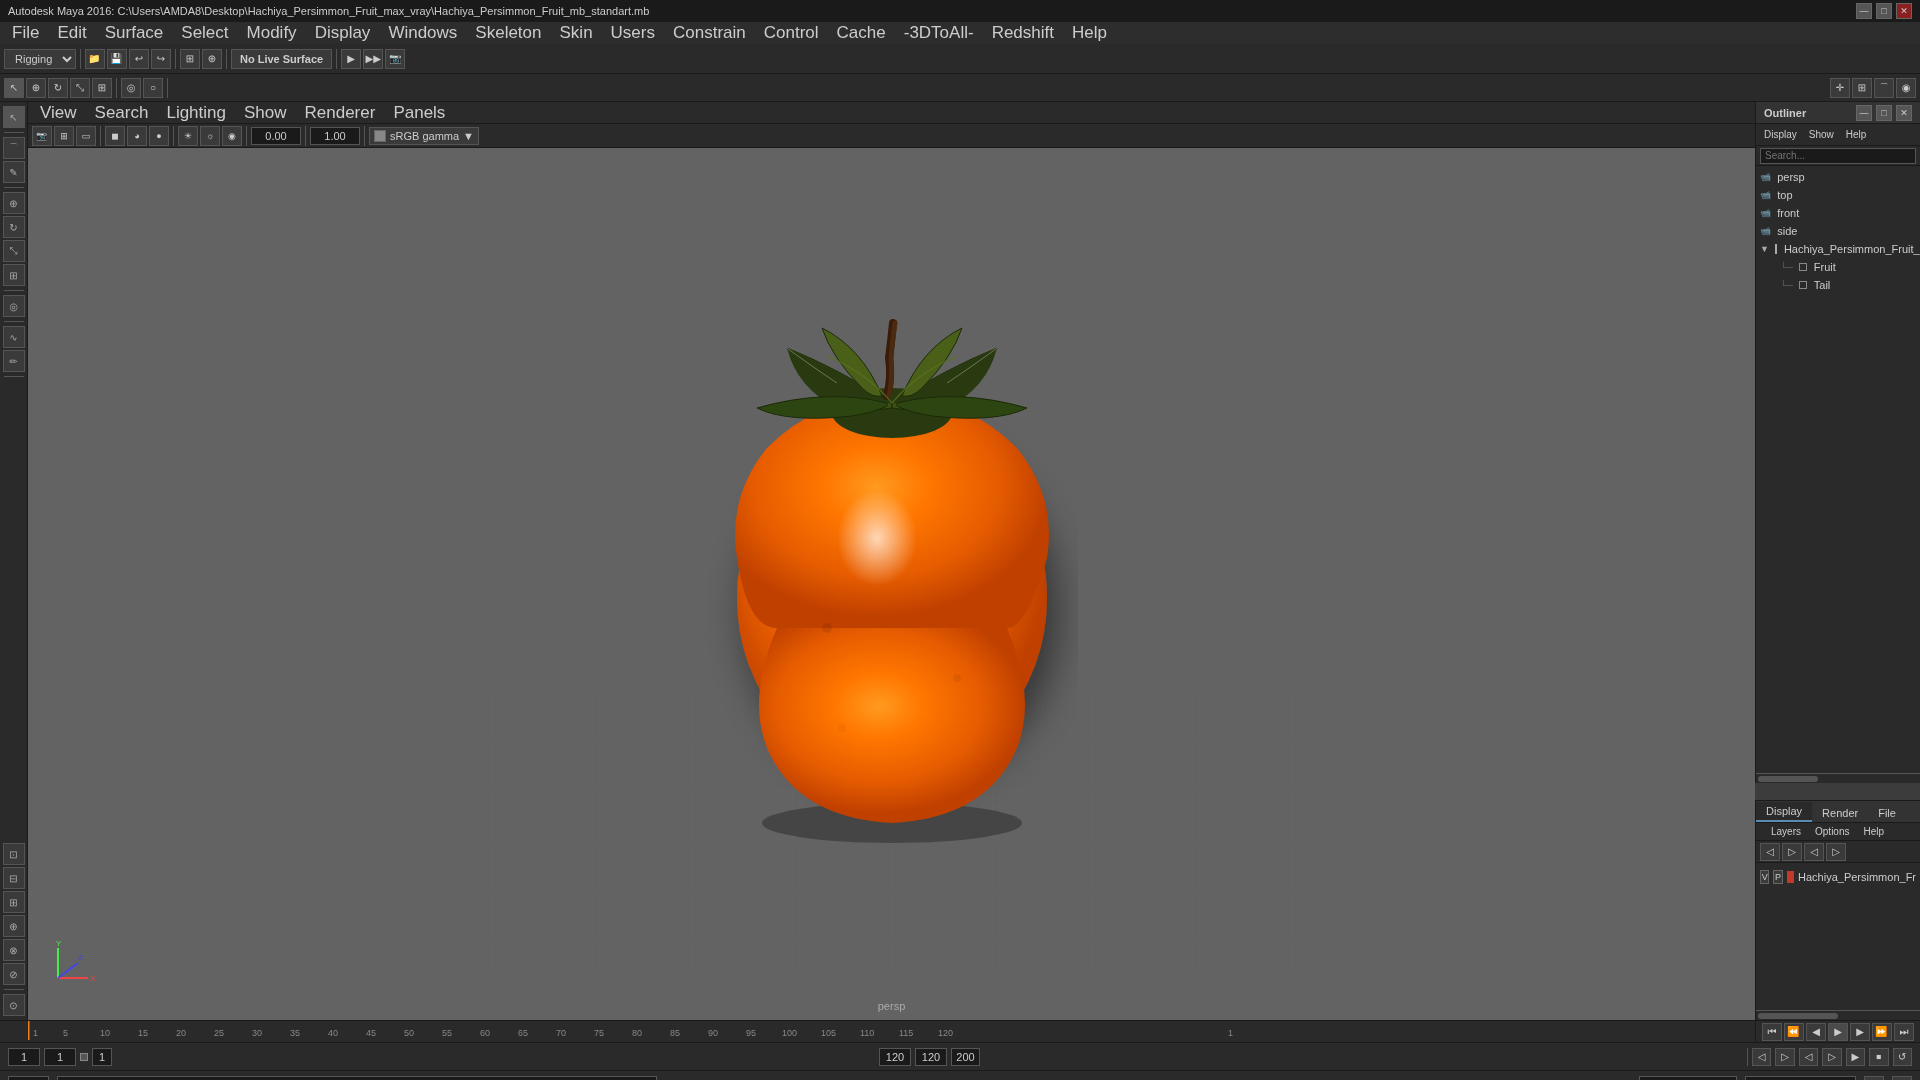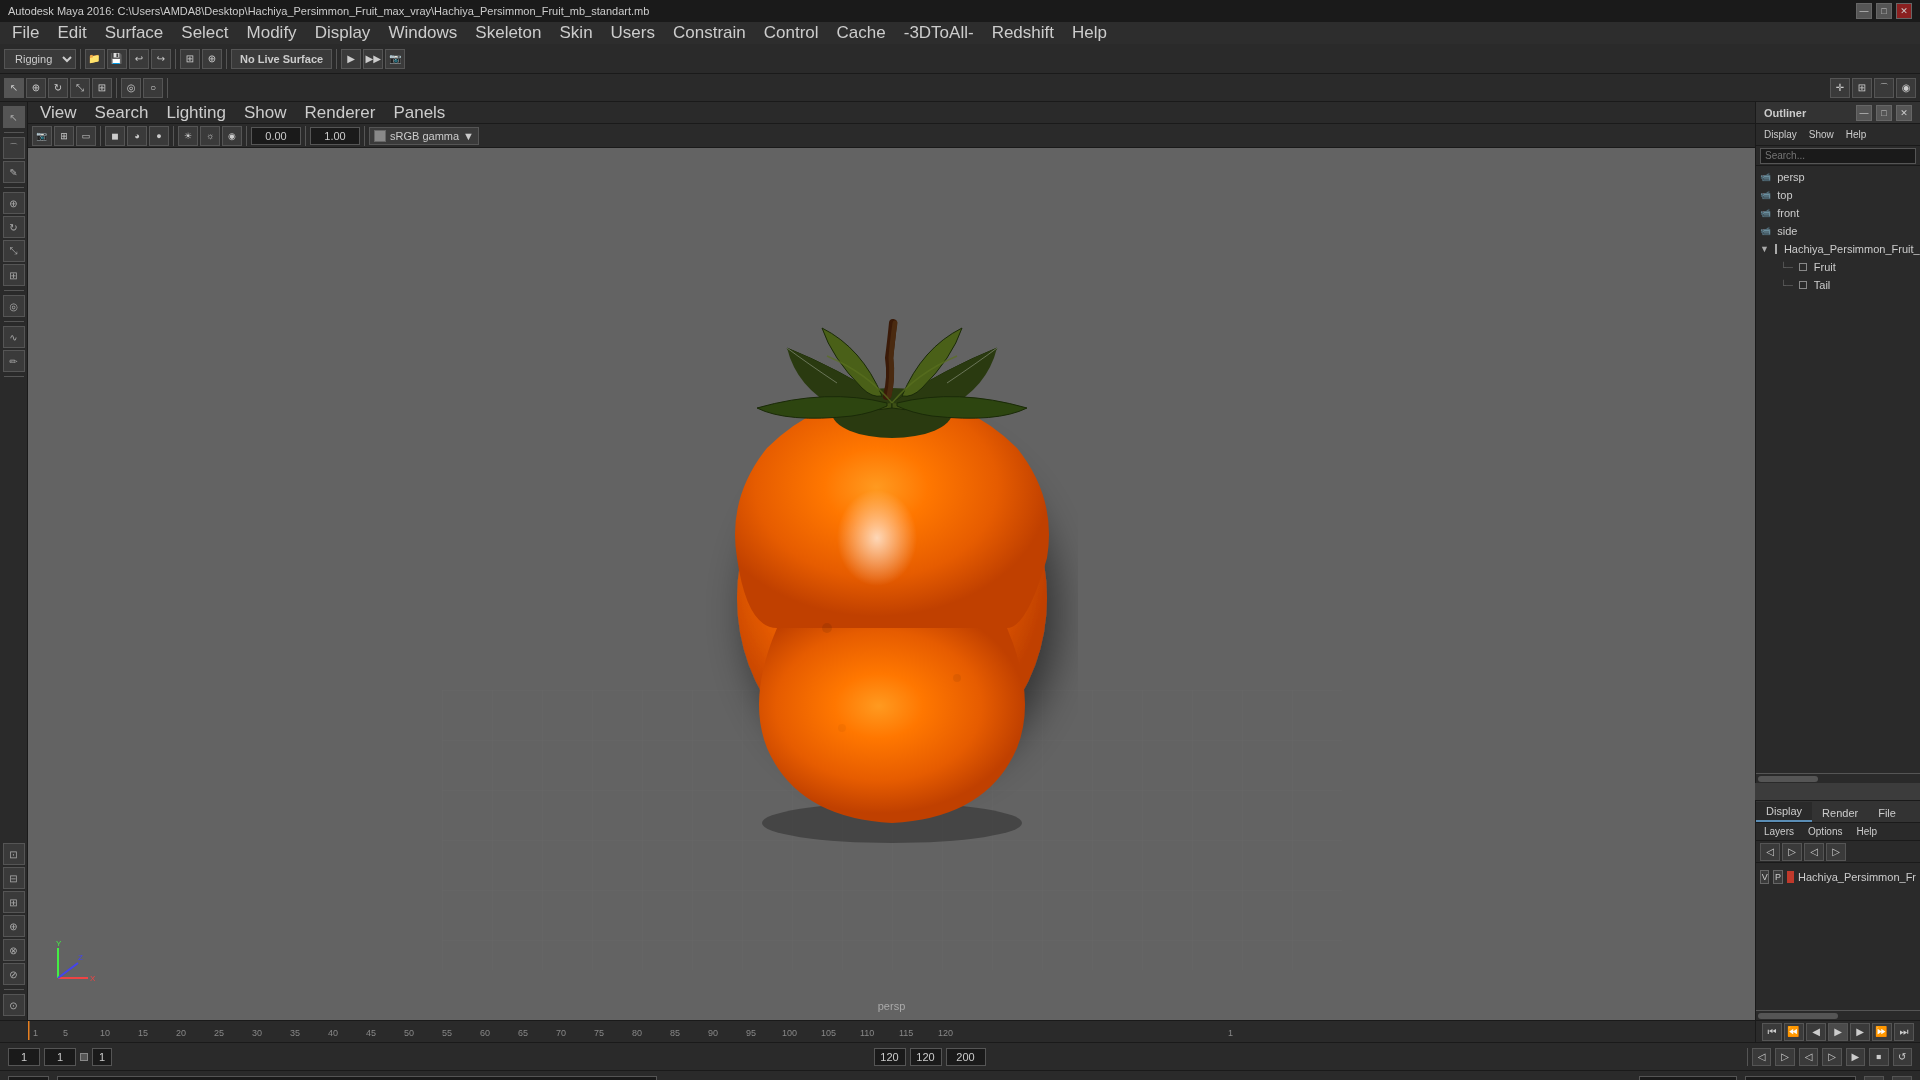--- a/index.html
+++ b/index.html
@@ -453,7 +453,7 @@
         <div class="brt">File</div>
       </div>
       <div id="layer-tabs" style="height:18px; background:#2a2a2a; display:flex; align-items:center; padding:0 2px; gap:2px; border-bottom:1px solid #1a1a1a;">
-        <div style="padding:2px 6px; font-size:10px; color:#ccc; cursor:pointer;">Layers</div>
+        <div style="padding:2px 6px; font-size:10px; color:#ccc; cursor:pointer;margin-left:7px;">Layers</div>
         <div style="padding:2px 6px; font-size:10px; color:#ccc; cursor:pointer;">Options</div>
         <div style="padding:2px 6px; font-size:10px; color:#ccc; cursor:pointer;">Help</div>
       </div>

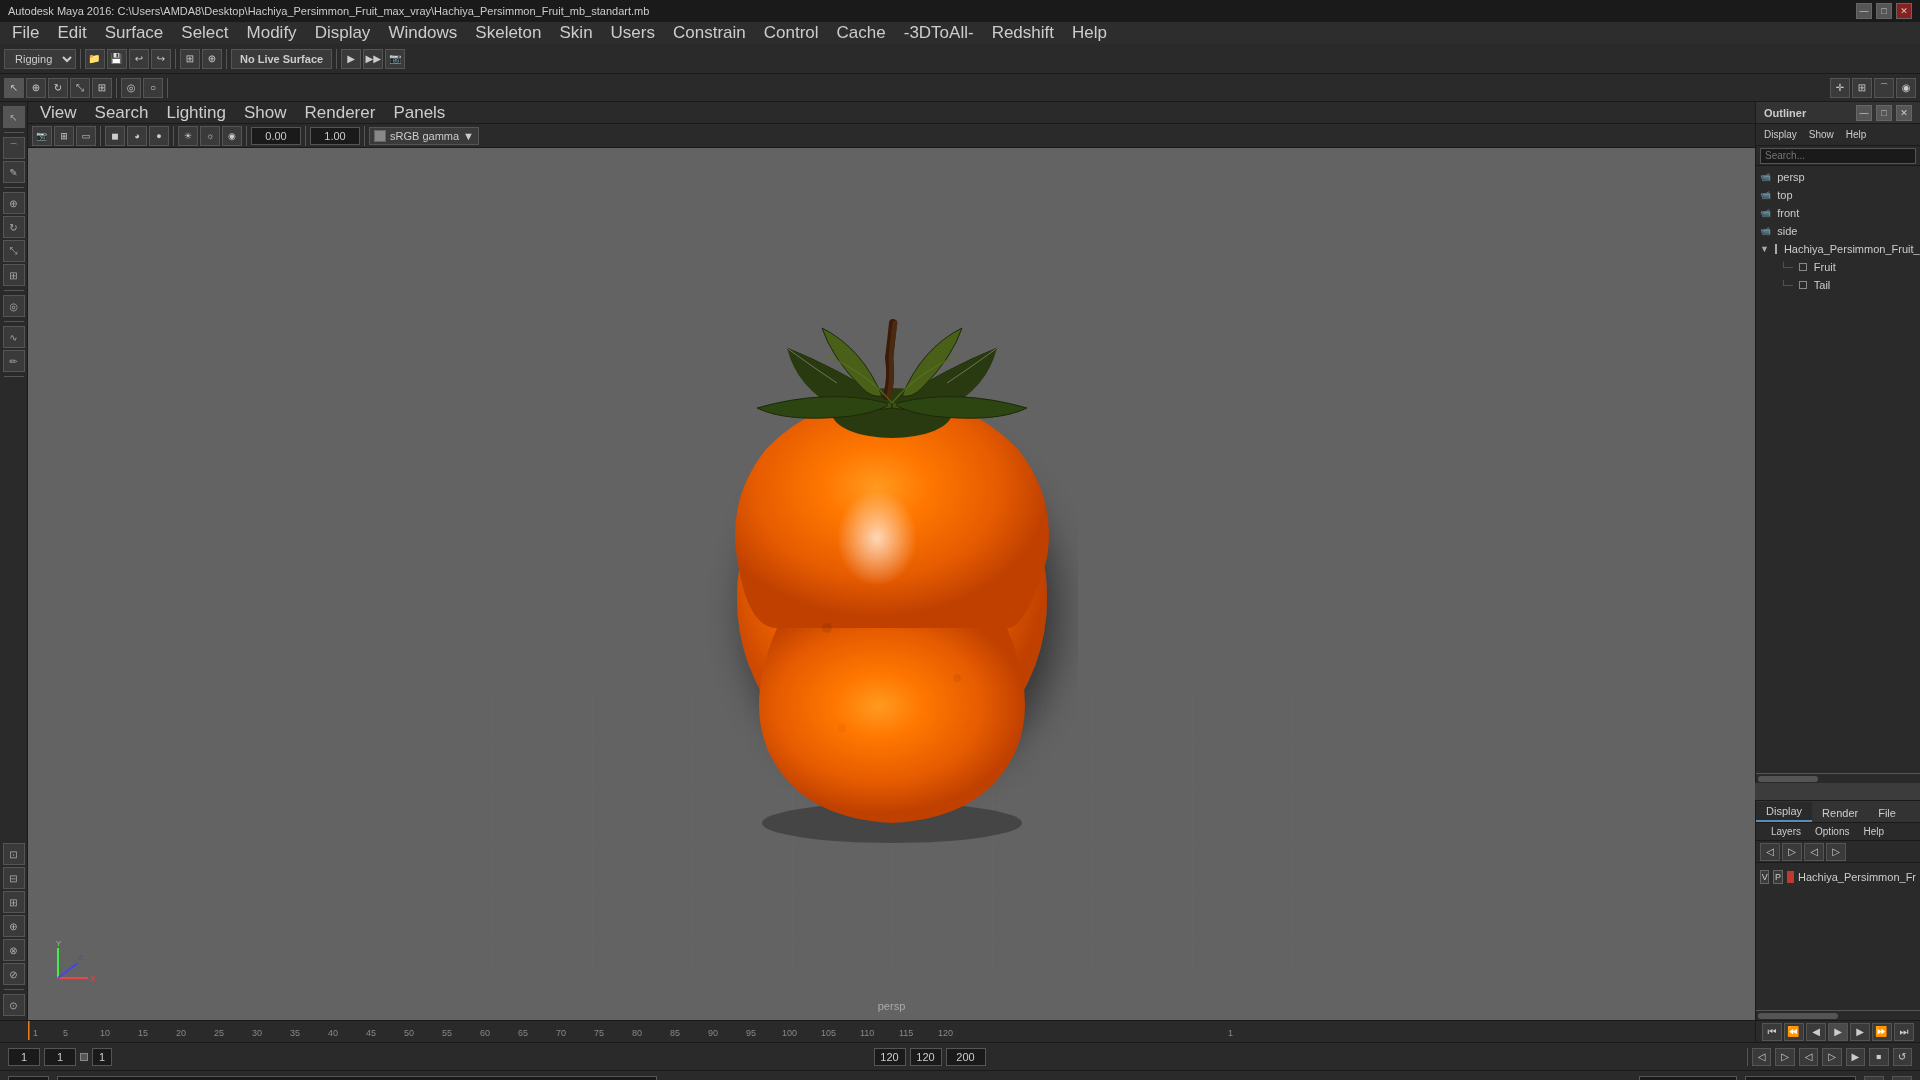--- a/index.html
+++ b/index.html
@@ -542,7 +542,7 @@
     <div style="flex:1;"></div>
     <div class="anim-field" style="display:flex; align-items:center; justify-content:center;">120</div>
     <div class="anim-field" style="display:flex; align-items:center; justify-content:center;">120</div>
-    <div class="anim-field" style="display:flex; align-items:center; justify-content:center; width:40px;">200</div>
+    <div class="anim-field" style="display:flex; align-items:center; justify-content:center; width:29px;">200</div>
     <div style="flex:1;"></div>
 
     <div style="width:165px; display:flex; align-items:center; gap:4px; padding-left:4px; border-left:1px solid #555;">

